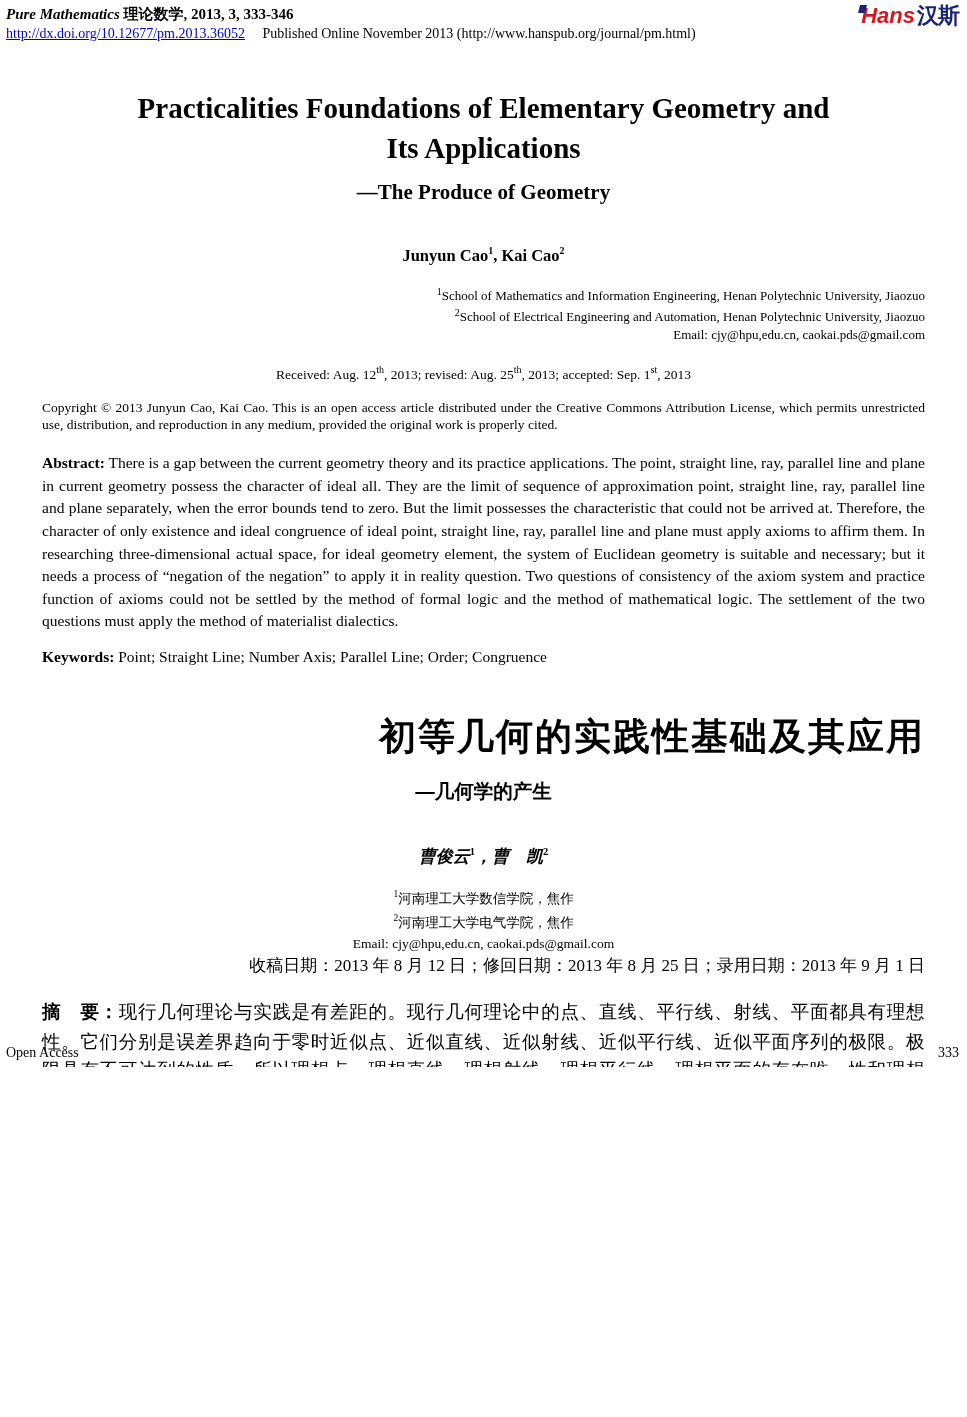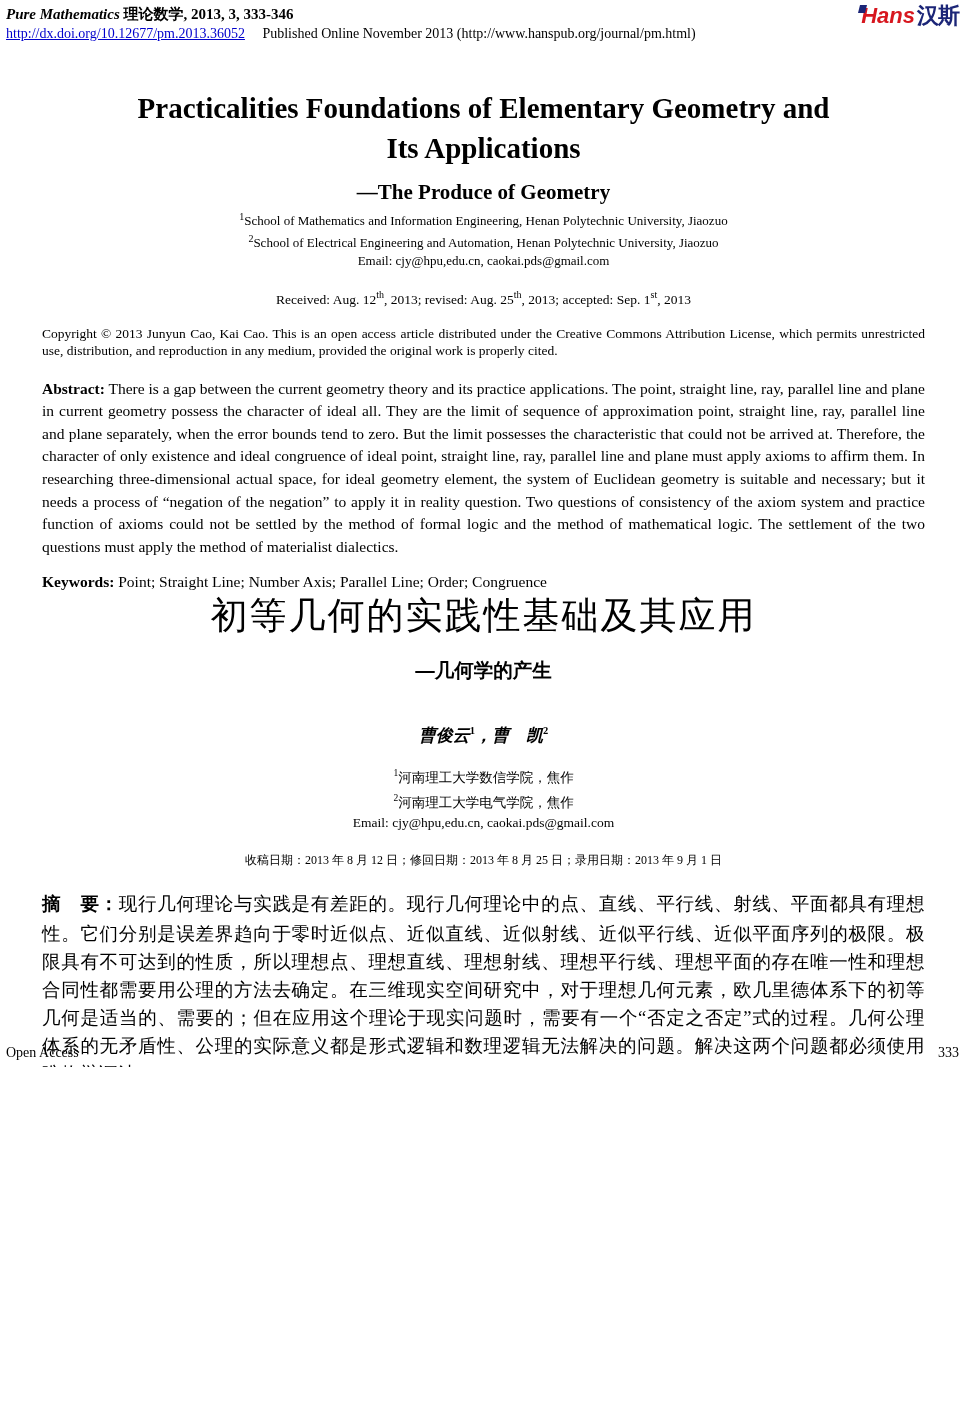--- a/index.html
+++ b/index.html
@@ -102,6 +102,9 @@
     </h1>
     <div class="subtitle">—The Produce of Geometry</div>
 
+    <div class="authors">
+      <span>Junyun Cao</span><sup>1</sup><span>, </span><span>Kai Cao</span><sup>2</sup>
+    </div>
 
     <div class="affil-block">
       <div class="affil"><sup>1</sup><span>School of Mathematics and Information Engineering, Henan Polytechnic University, Jiaozuo</span></div>

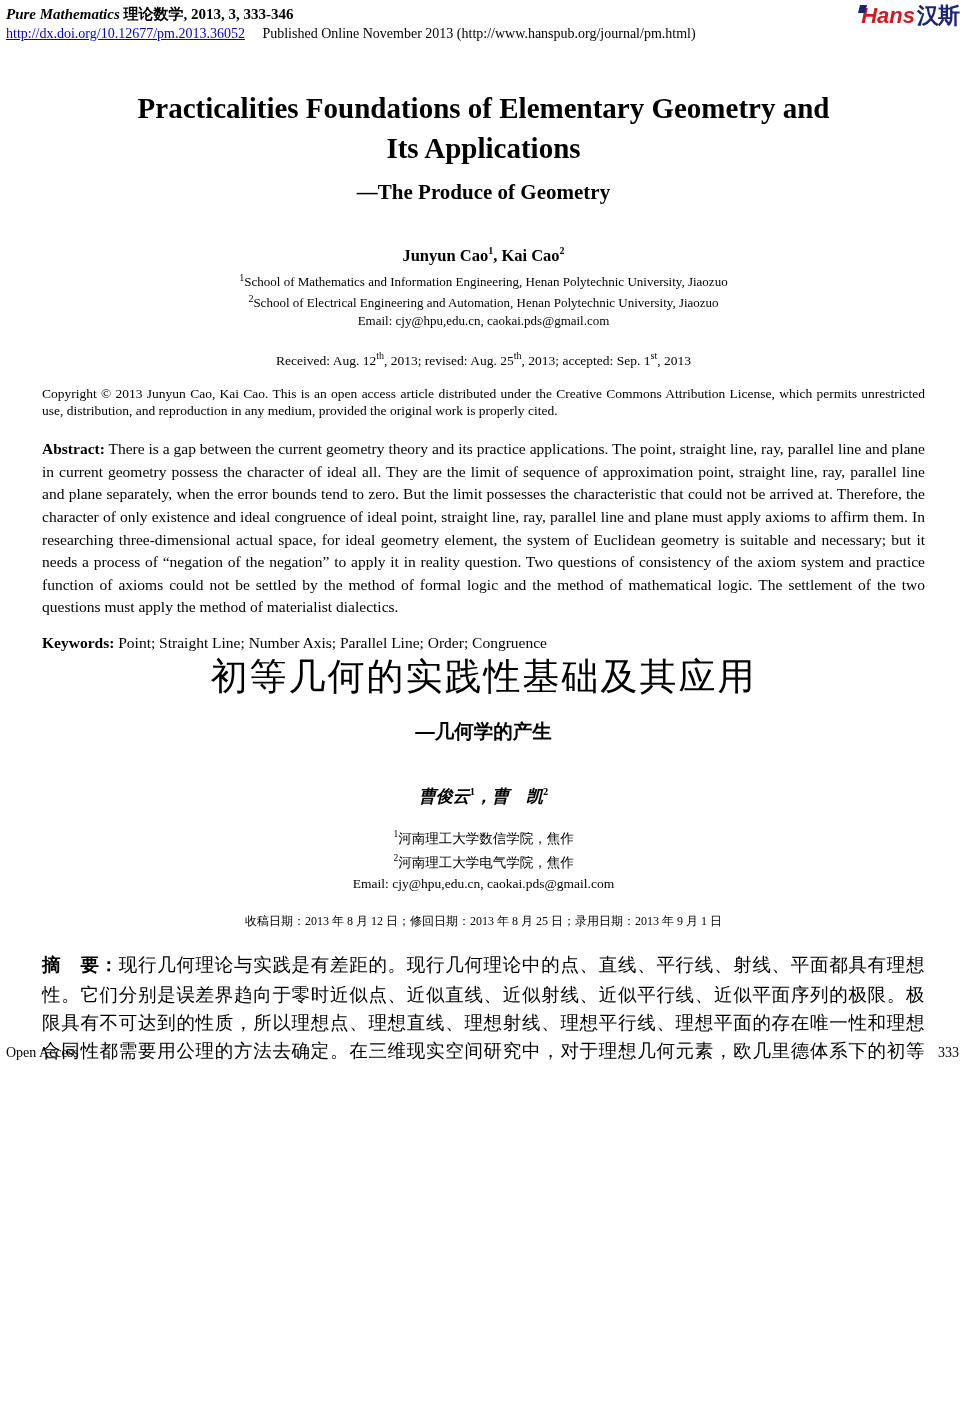--- a/index.html
+++ b/index.html
@@ -42,7 +42,7 @@
   .subtitle { margin-top: 12px; text-align: center; font-size: 21px; font-weight: bold; }
   .authors { margin-top: 40px; text-align: center; font-size: 16.5px; font-weight: bold; }
   .authors sup, .affil sup, .received sup { font-size: 10px; }
-  .affil-block { margin-top: 3px; text-align: center; font-size: 13px; line-height: 17.5px; }
+  .affil-block { margin-top: 17px; text-align: right; font-size: 13px; line-height: 17.5px; }
   .received { margin-top: 20px; text-align: center; font-size: 13.5px; }
   .copyright { margin-top: 17px; text-align: justify; font-size: 13.5px; line-height: 17px; }
   .abstract { margin-top: 19px; text-align: justify; font-size: 15.5px; line-height: 22.6px; }

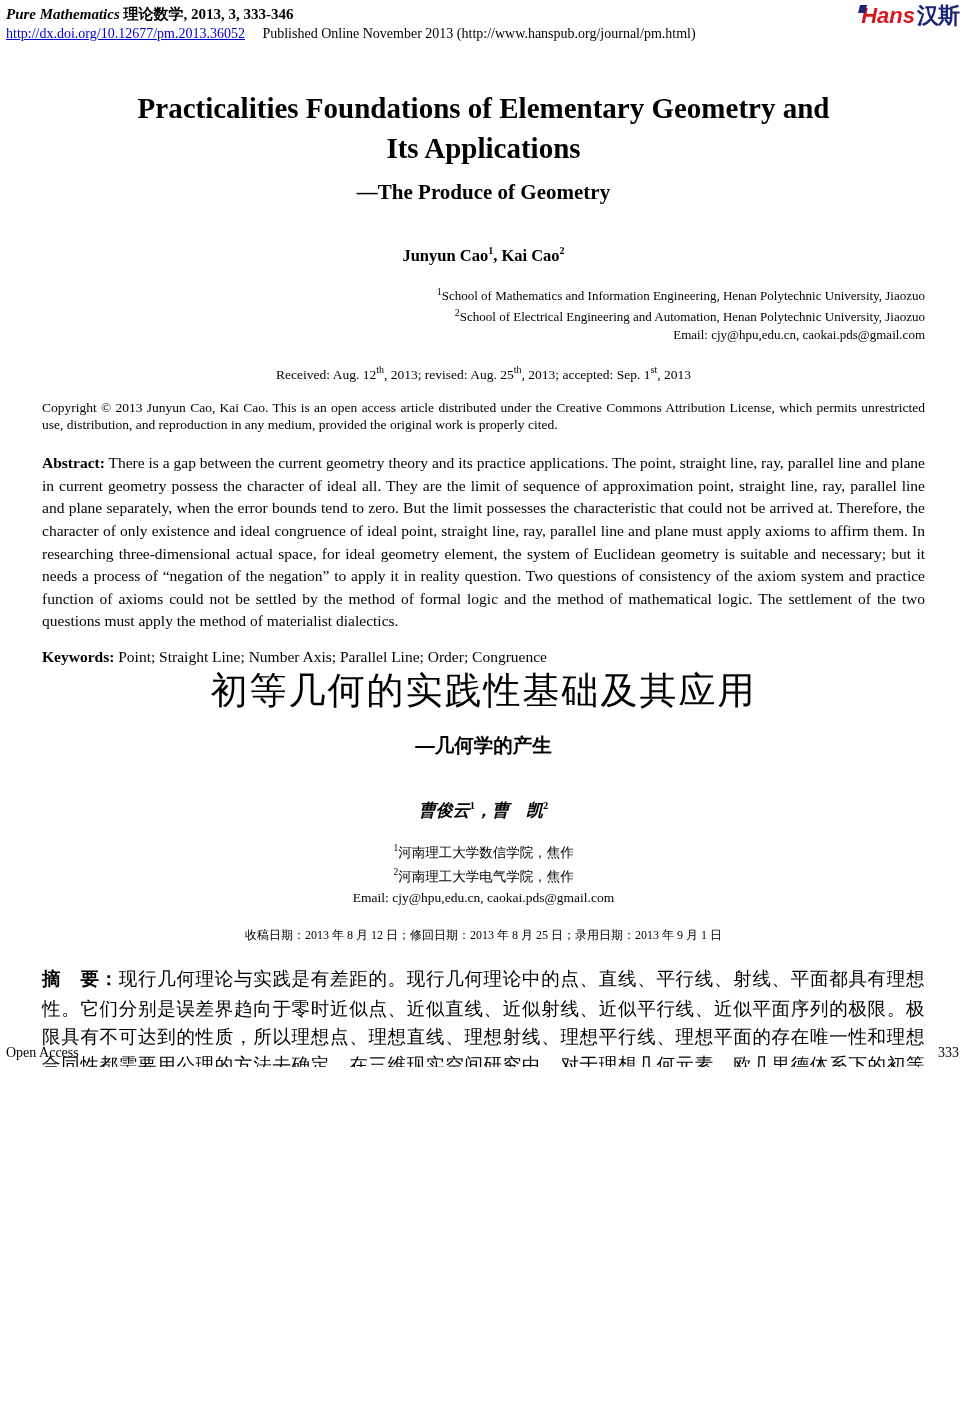--- a/index.html
+++ b/index.html
@@ -50,9 +50,9 @@
   .keywords { margin-top: 15px; font-size: 15.5px; }
   
   .cn-title {
-    text-align: center;
+    margin-top: 46px; text-align: right;
     font-family: "Liberation Sans", sans-serif;
-    font-size: 37px; font-weight: normal; letter-spacing: 2px;
+    font-size: 37px; font-weight: bold; letter-spacing: 2px;
   }
   .cn-subtitle {
     margin-top: 16px; text-align: center;

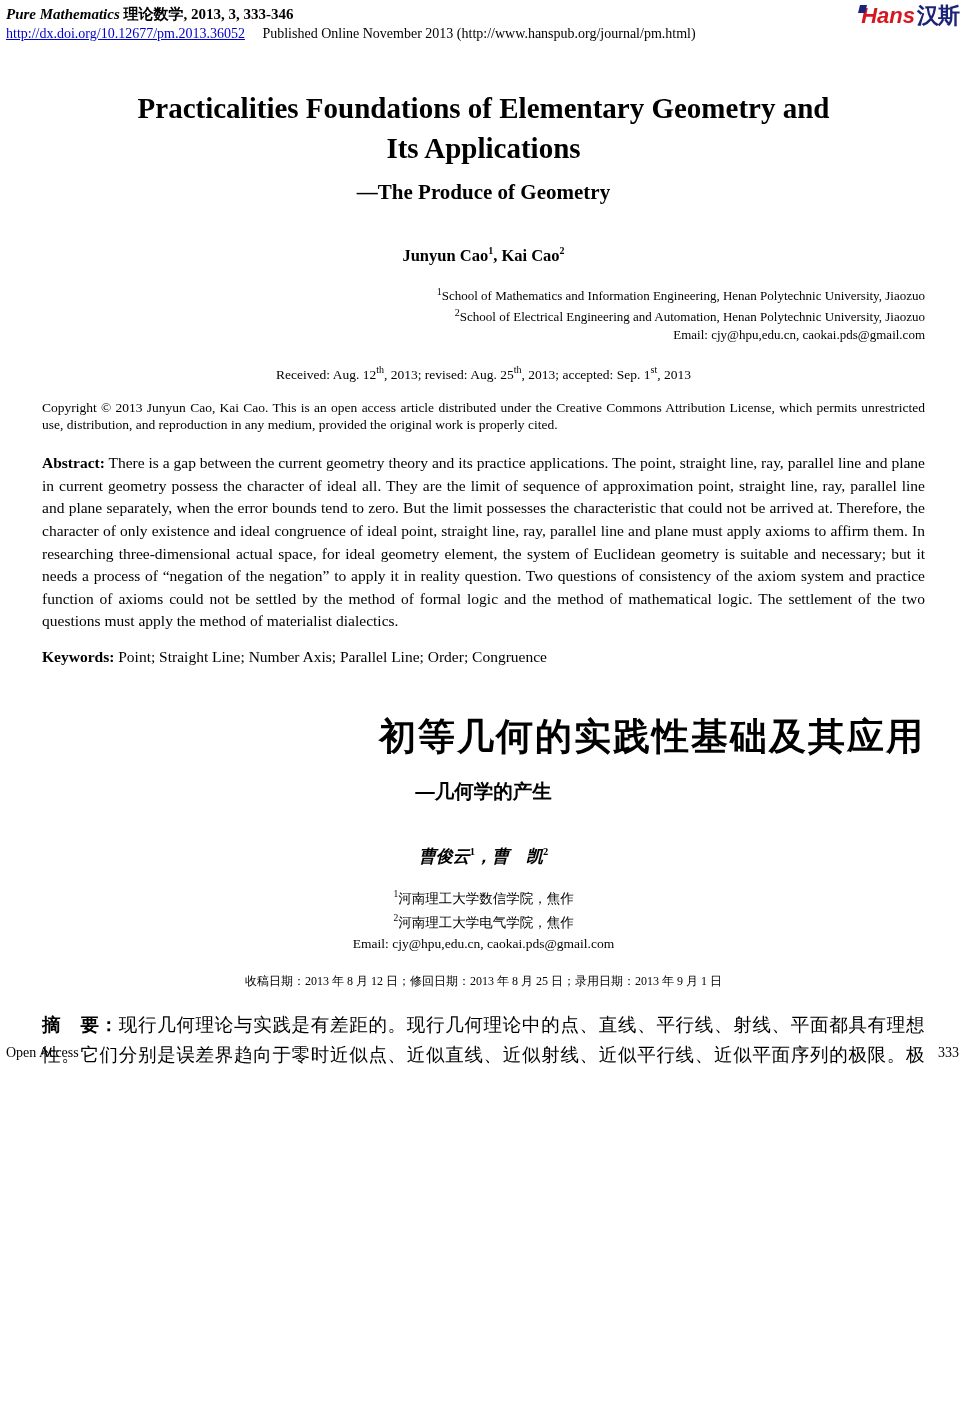--- a/index.html
+++ b/index.html
@@ -63,7 +63,7 @@
   .cn-authors sup { font-size: 10.5px; font-style: normal; }
   .cn-affil-block { margin-top: 16px; text-align: center; font-size: 13.5px; line-height: 21px; }
   .cn-affil-block sup { font-size: 9.5px; }
-  .cn-dates { margin-top: 19px; text-align: center; font-size: 12px; }
+  .cn-dates { text-align: right; font-size: 17px; }
   .cn-abstract { margin-top: 21px; text-align: justify; font-size: 18.5px; line-height: 28px; letter-spacing: 0.5px; }
   .cn-abstract .label, .cn-keywords .label {
     font-family: Liberation Mono, monospace; font-weight: bold;

